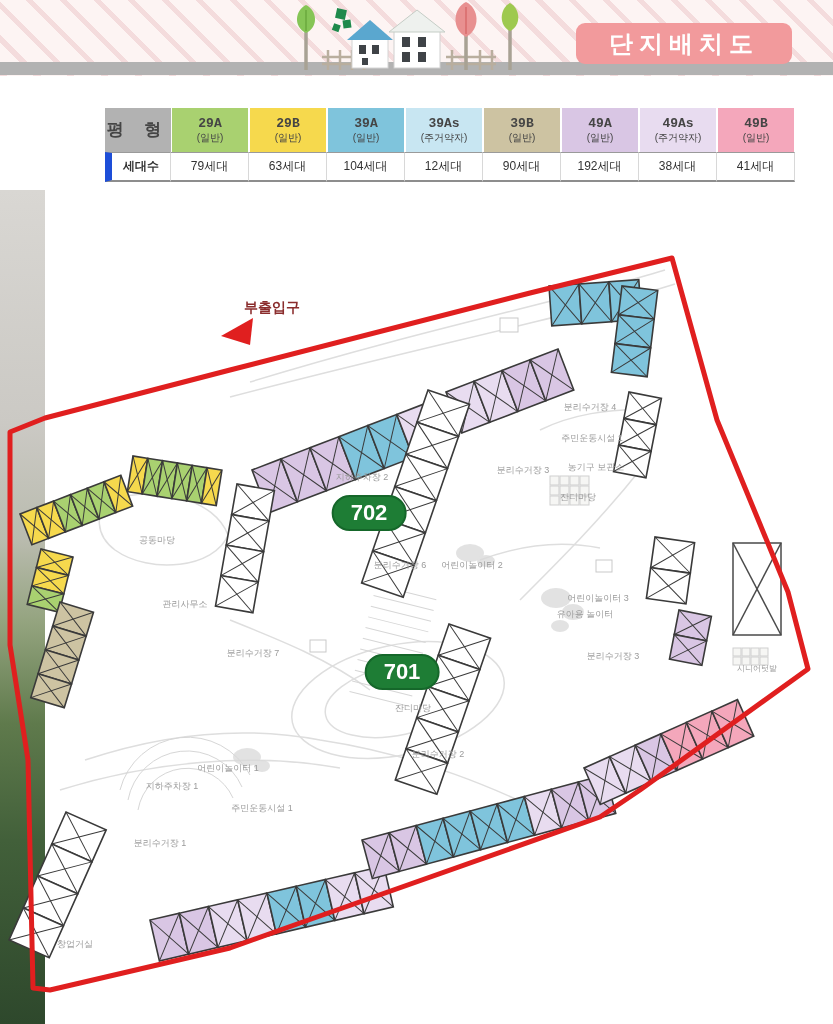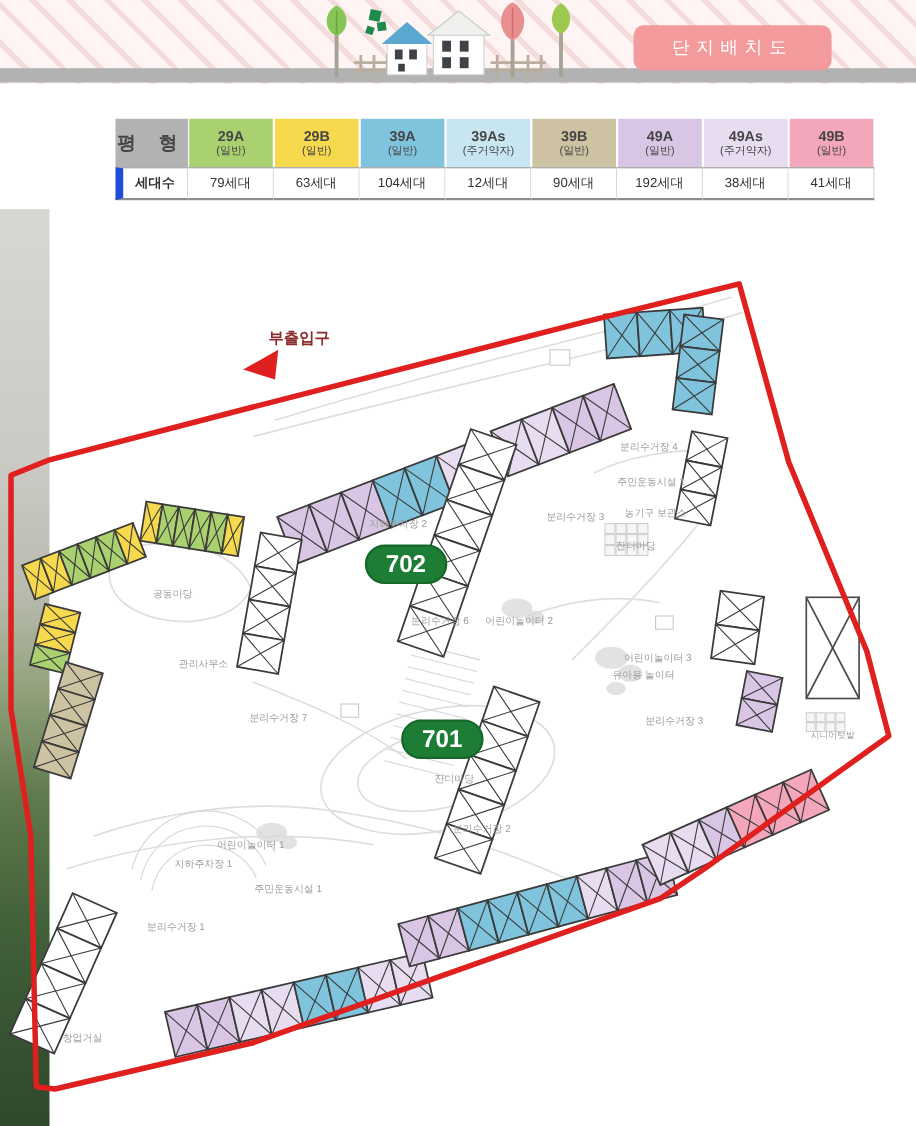--- a/index.html
+++ b/index.html
@@ -15,9 +15,9 @@
   }
   .header-bar { position:absolute; left:0; top:62px; width:833px; height:13px; background:#b2b2b2; }
   .title-badge {
-    position:absolute; left:576px; top:23px; width:180px; height:41px;
+    position:absolute; left:576px; top:23px; width:216px; height:41px;
     background:#f29a9c; border-radius:9px; color:#ffffff;
-    font-size:16px; font-weight:normal; letter-spacing:6px;
+    font-size:24px; font-weight:bold; letter-spacing:6px;
     display:flex; align-items:center; justify-content:center; z-index:3;
   }
   .header-illu { position:absolute; left:0; top:0; z-index:2; }

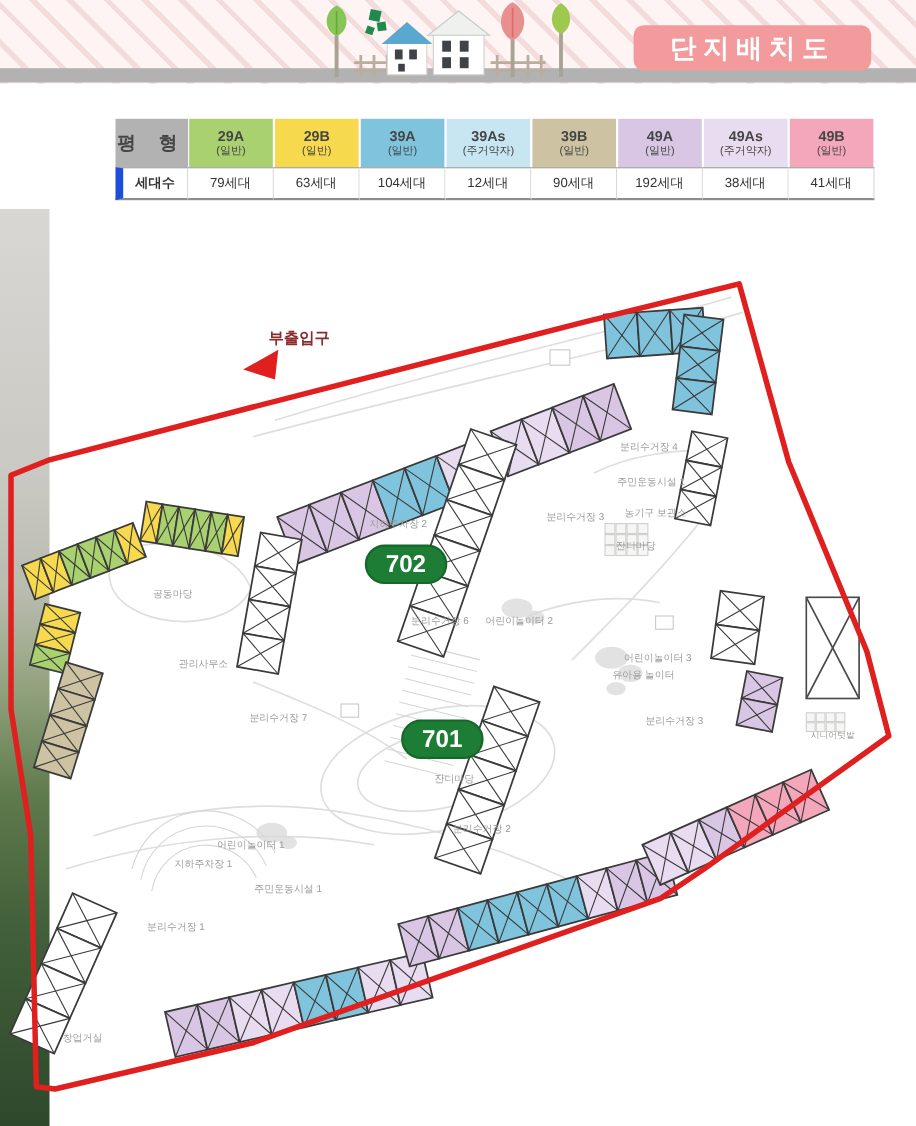--- a/index.html
+++ b/index.html
@@ -27,7 +27,7 @@
             grid-template-columns:66px repeat(8, 1fr); }
   .lg-type { height:44px; display:flex; flex-direction:column; align-items:center; justify-content:center;
              margin:0 1px; color:#454545; line-height:1.15; }
-  .lg-type .t1 { font-size:13px; font-weight:bold; }
+  .lg-type .t1 { font-size:13px; font-weight:bold;font-family:Liberation Mono, monospace; }
   .lg-type .t2 { font-size:10px; }
   .lg-type.gray { background:#b2b2b2; font-size:17px; font-weight:bold; letter-spacing:8px; margin:0; }
   .lg-val { height:30px; background:#ffffff; display:flex; align-items:center; justify-content:center;

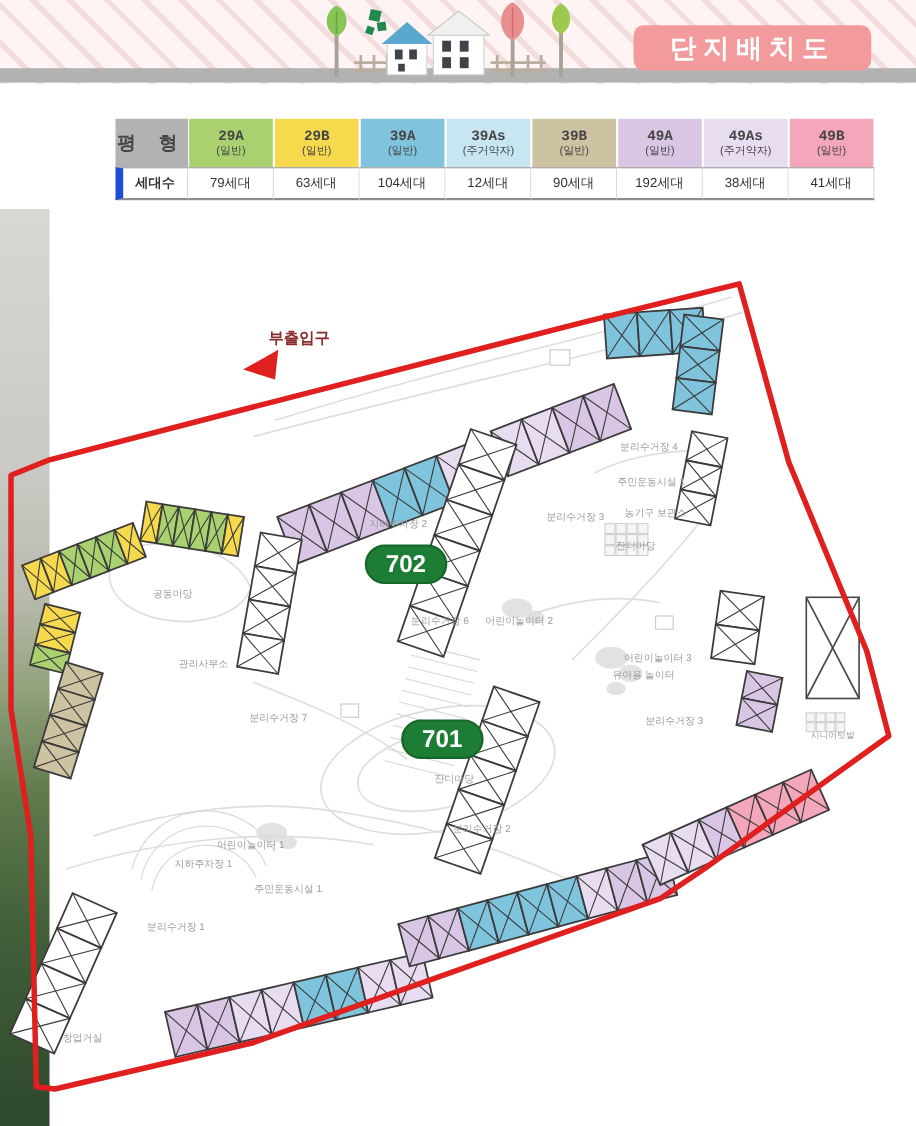--- a/index.html
+++ b/index.html
@@ -582,7 +582,7 @@
   <div class="mlabel" style="left:613px; top:656px;">분리수거장 3</div>
   <div class="mlabel sm" style="left:757px; top:668px;">시니어텃밭</div>
   <div class="mlabel" style="left:228px; top:768px;">어린이놀이터 1</div>
-  <div class="mlabel" style="left:172px; top:786px;margin-left:13px;">지하주차장 1</div>
+  <div class="mlabel" style="left:172px; top:786px;">지하주차장 1</div>
   <div class="mlabel" style="left:262px; top:808px;">주민운동시설 1</div>
   <div class="mlabel" style="left:160px; top:843px;">분리수거장 1</div>
   <div class="mlabel" style="left:75px; top:944px;">창업거실</div>

